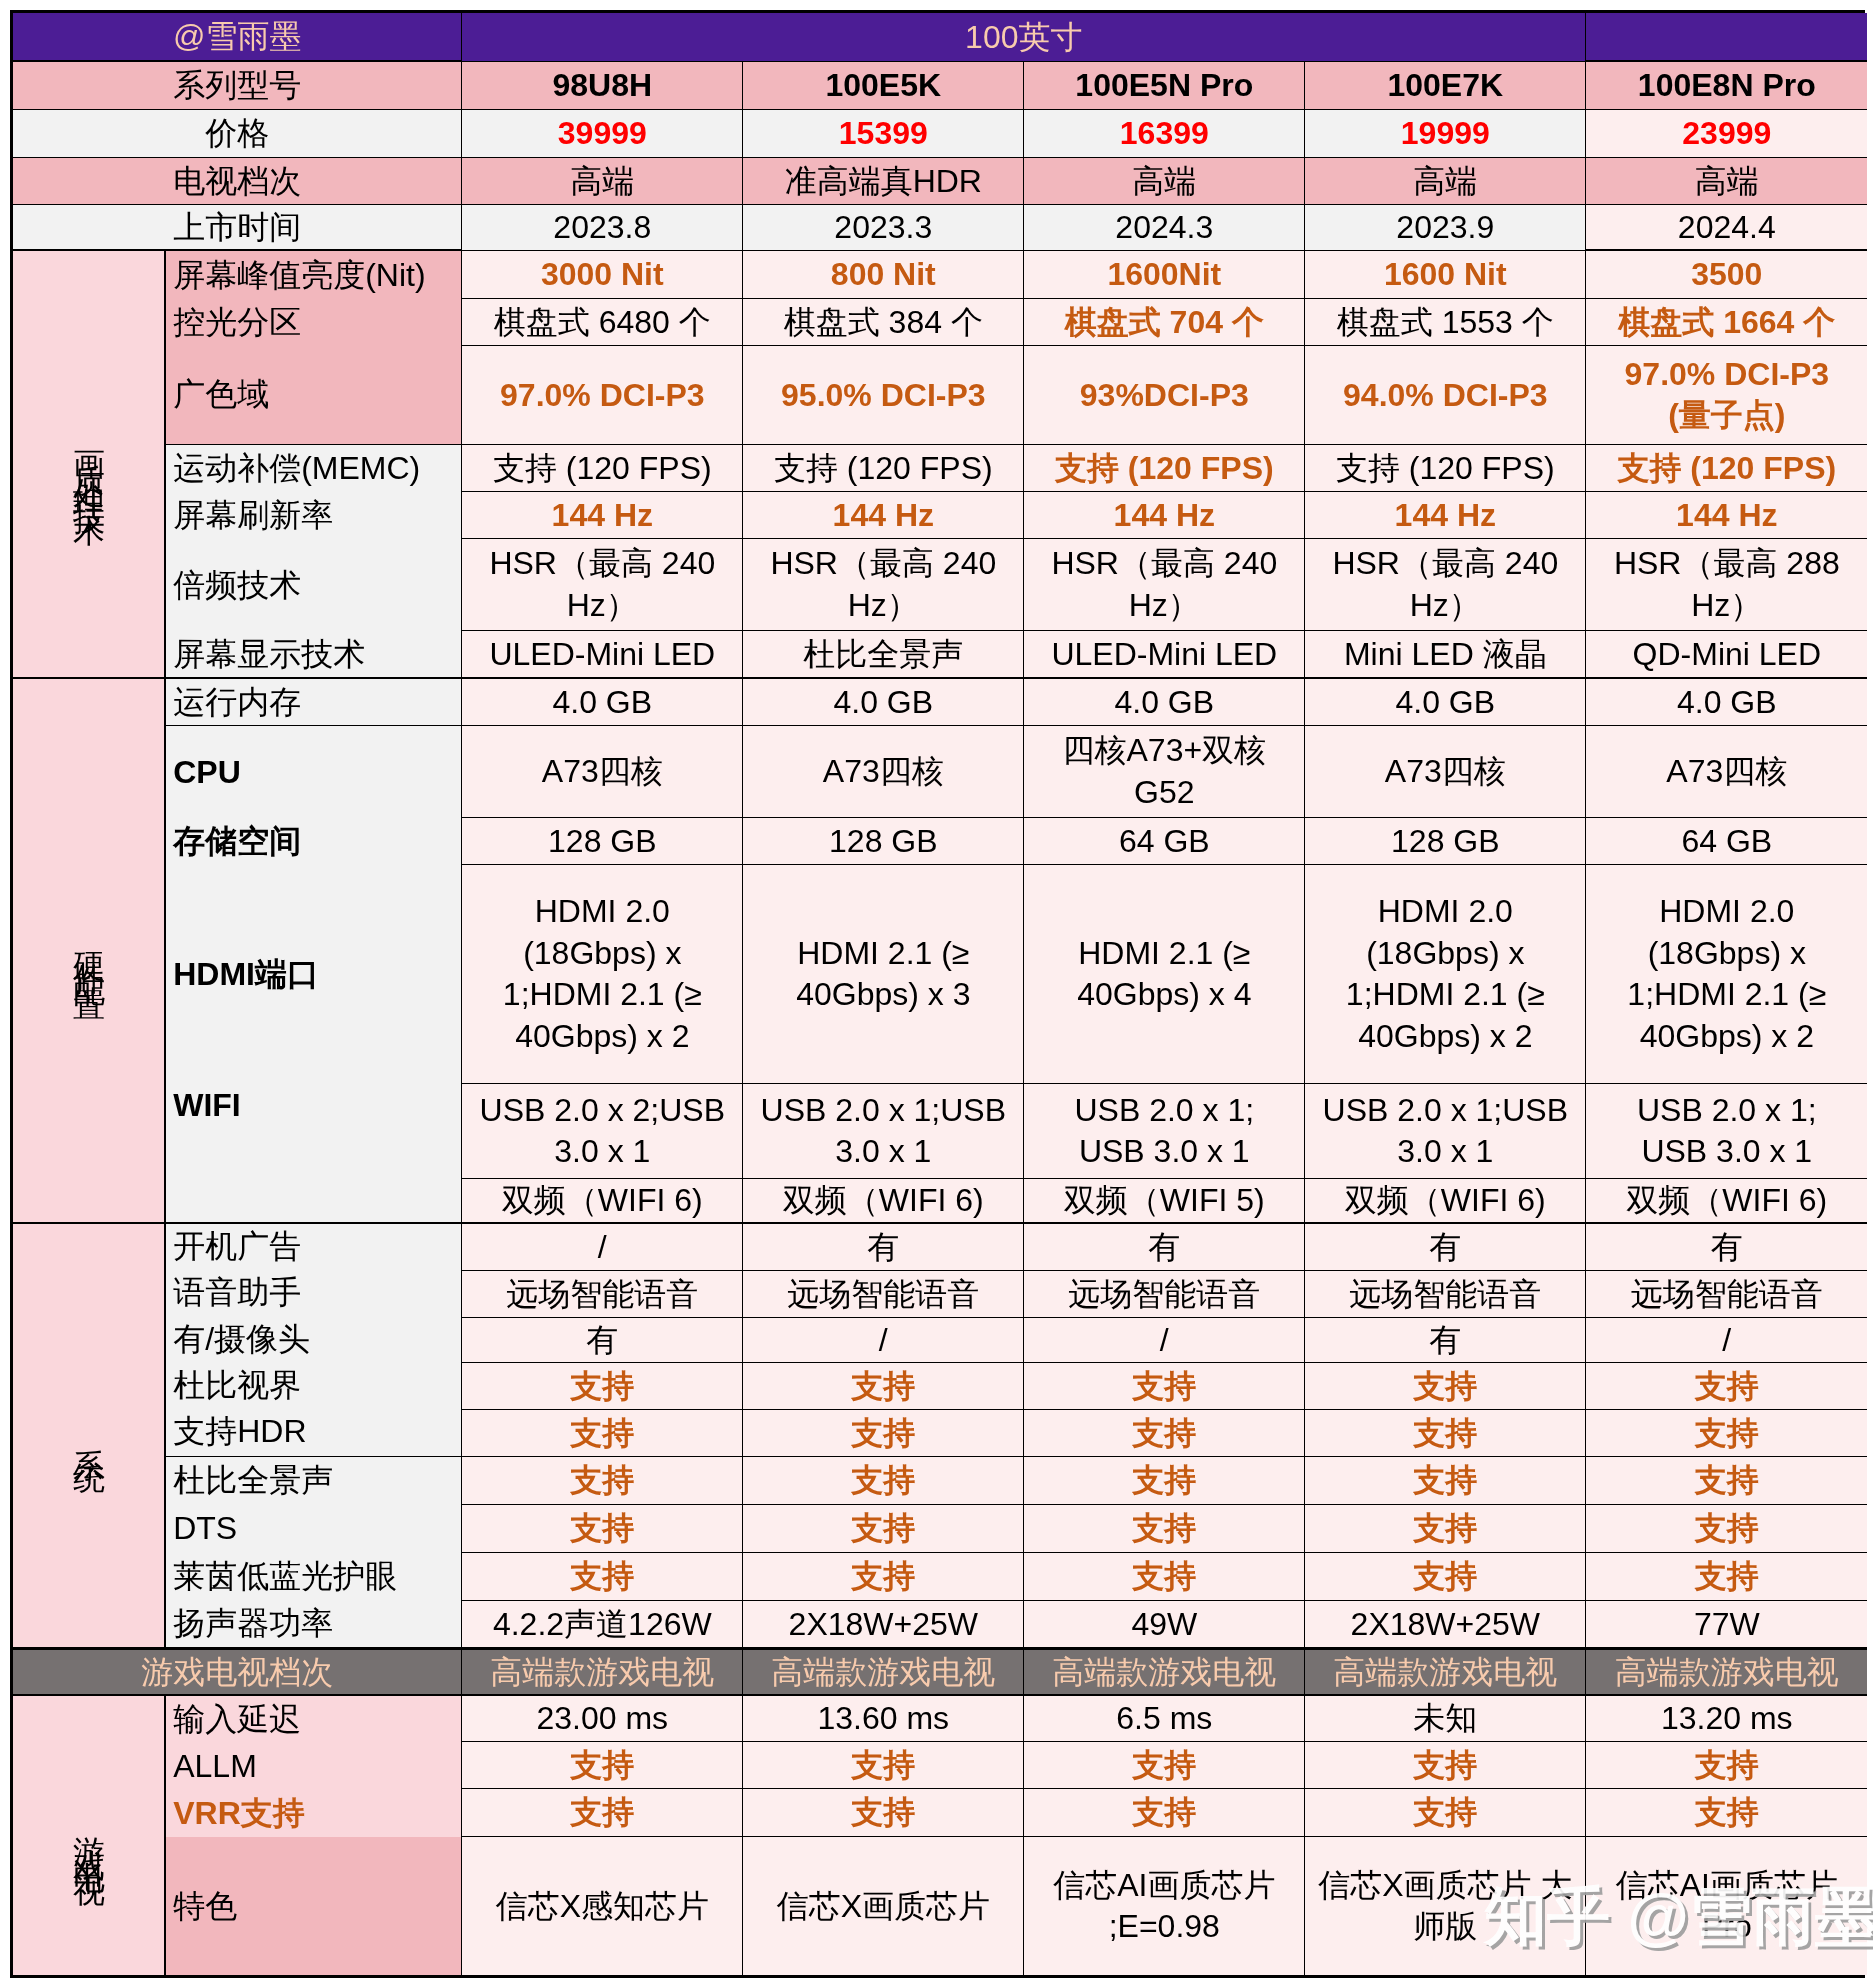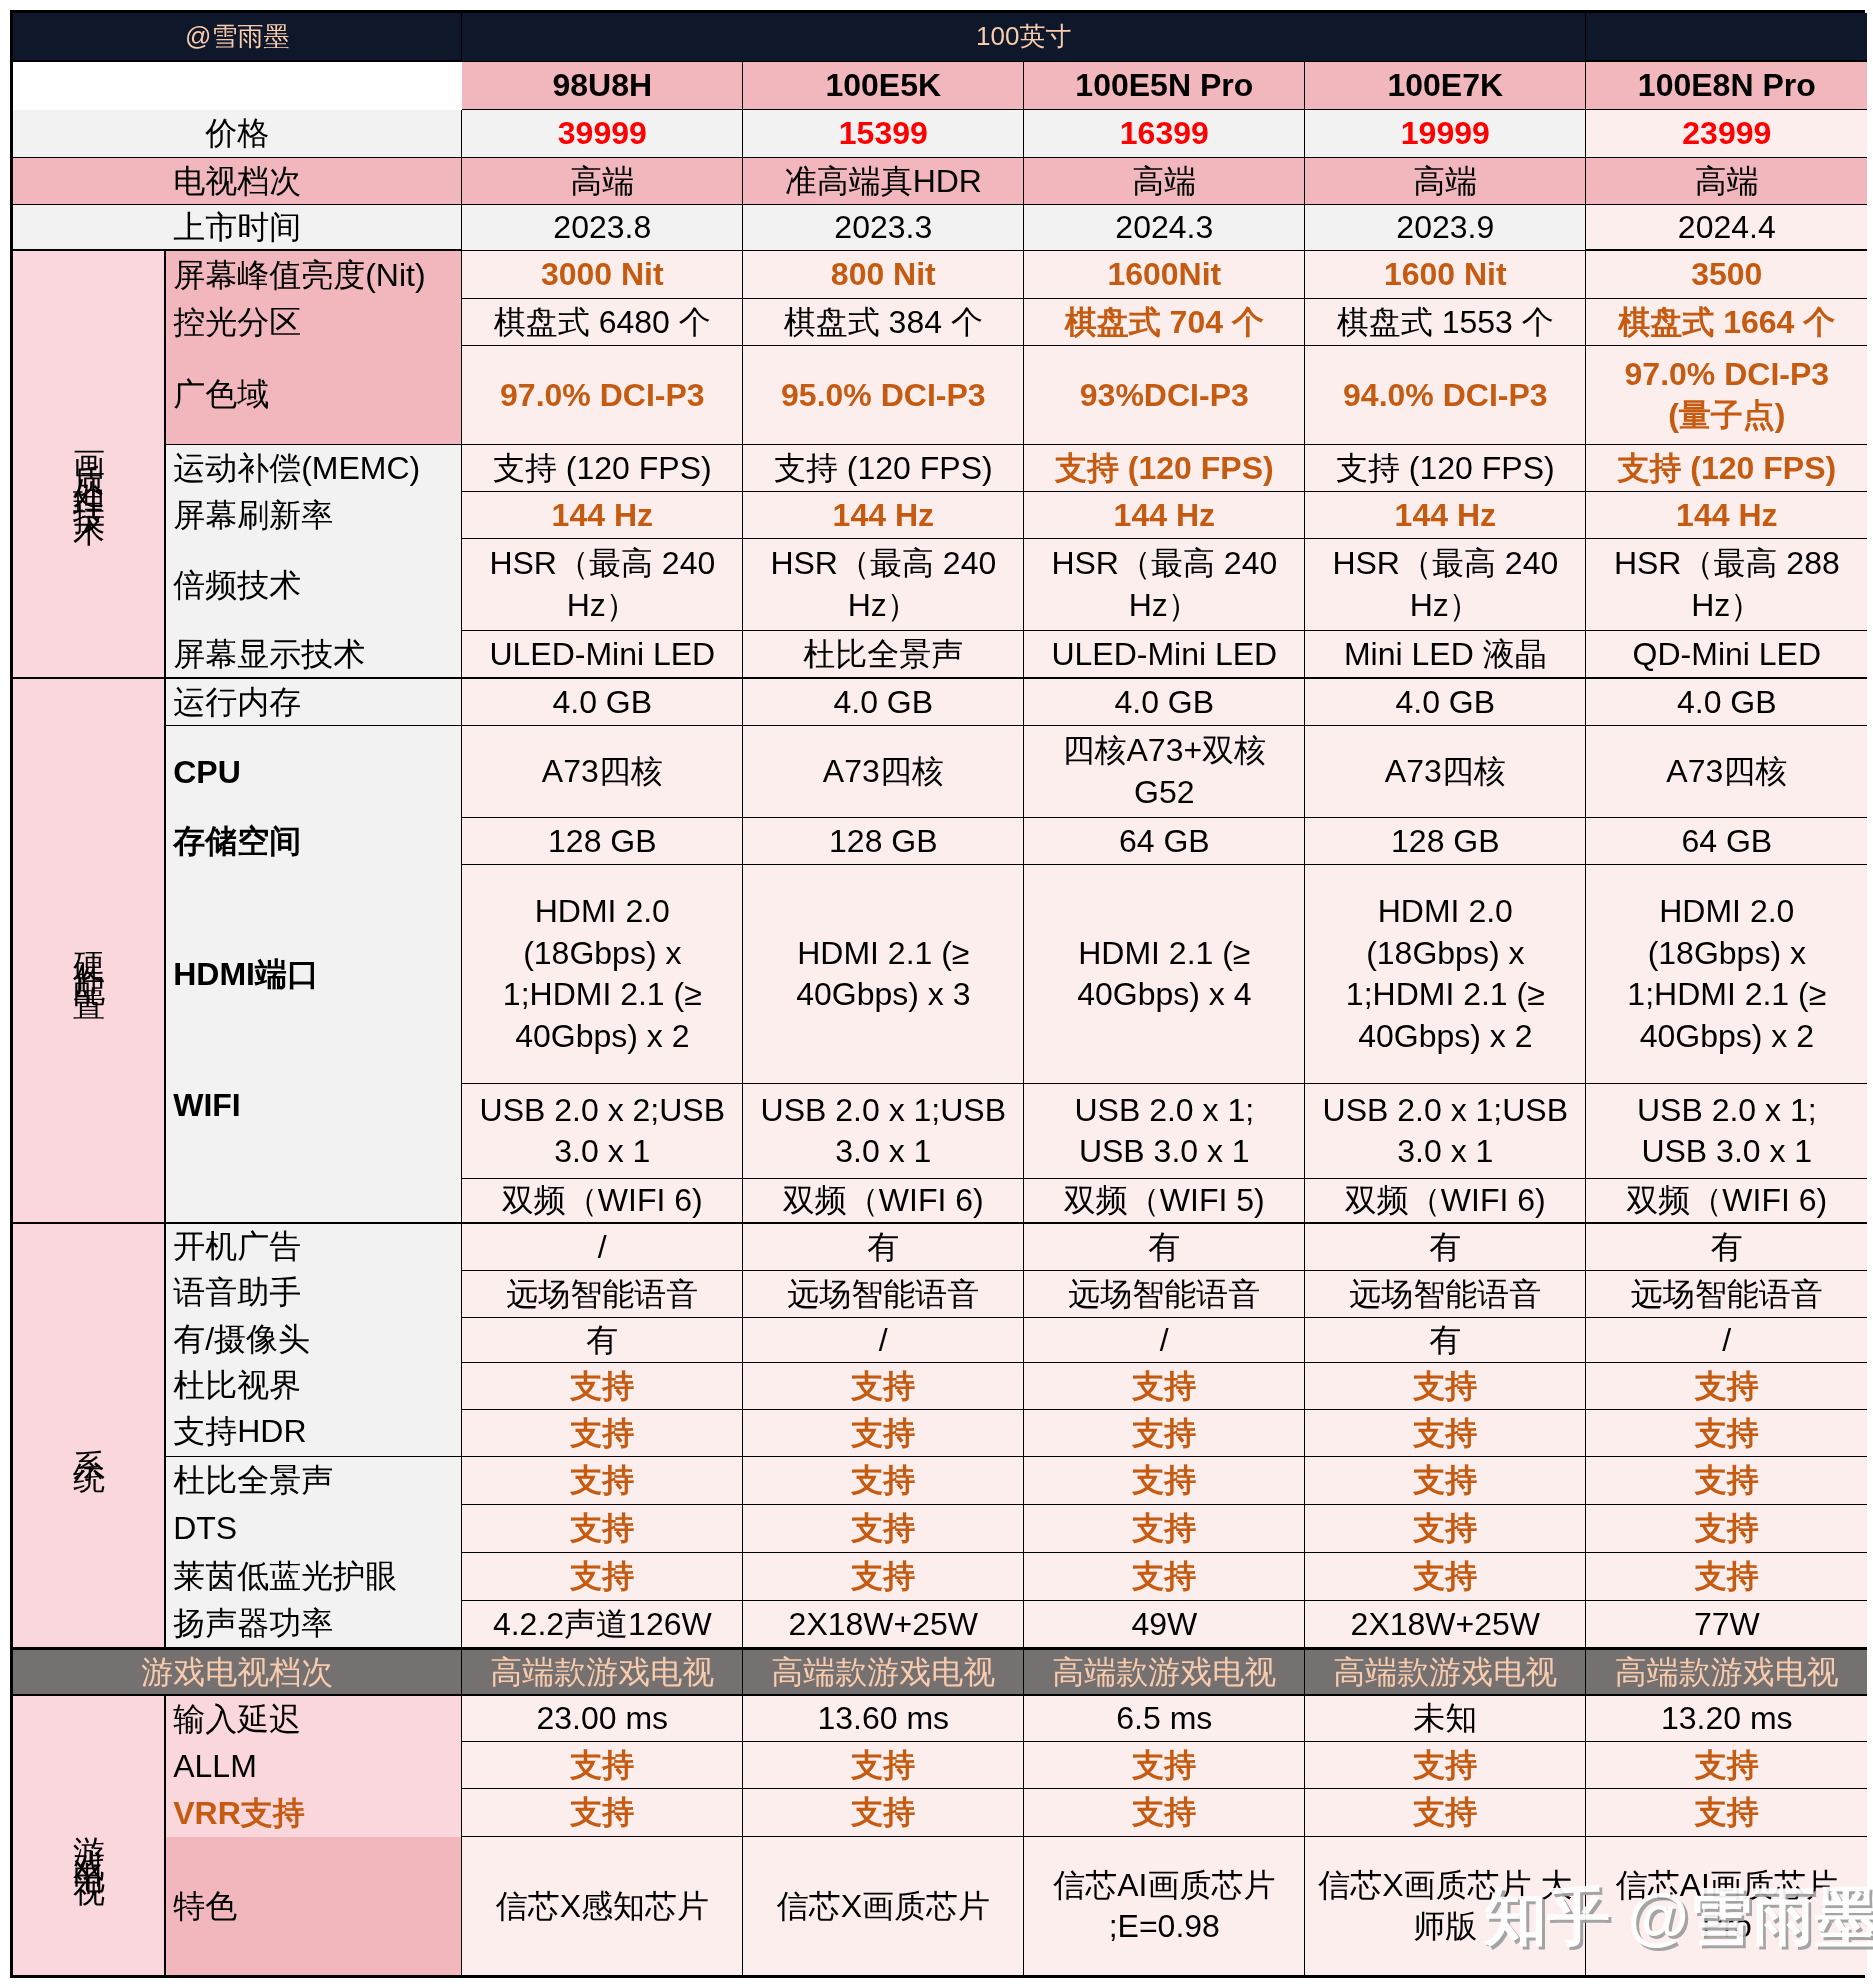--- a/index.html
+++ b/index.html
@@ -17,7 +17,7 @@
   .c { display:flex; align-items:center; justify-content:center; text-align:center;
        box-sizing:border-box; border-right:1.1px solid #000; border-bottom:1.1px solid #000;
        font-size:32px; line-height:1.3; color:#000; background:#fdeeee; padding:0 5.7px; overflow:hidden; white-space:pre-line; }
-  .hdr { background:#0f172a; color:#f8cbad; font-size:26px; }
+  .hdr { background:#4c1d95; color:#f8cbad; font-size:32px; }
   .thick-b { border-bottom:2.9px solid #000; }
   .pinklab { background:#f2b7bd; }
   .graylab { background:#f2f2f2; }

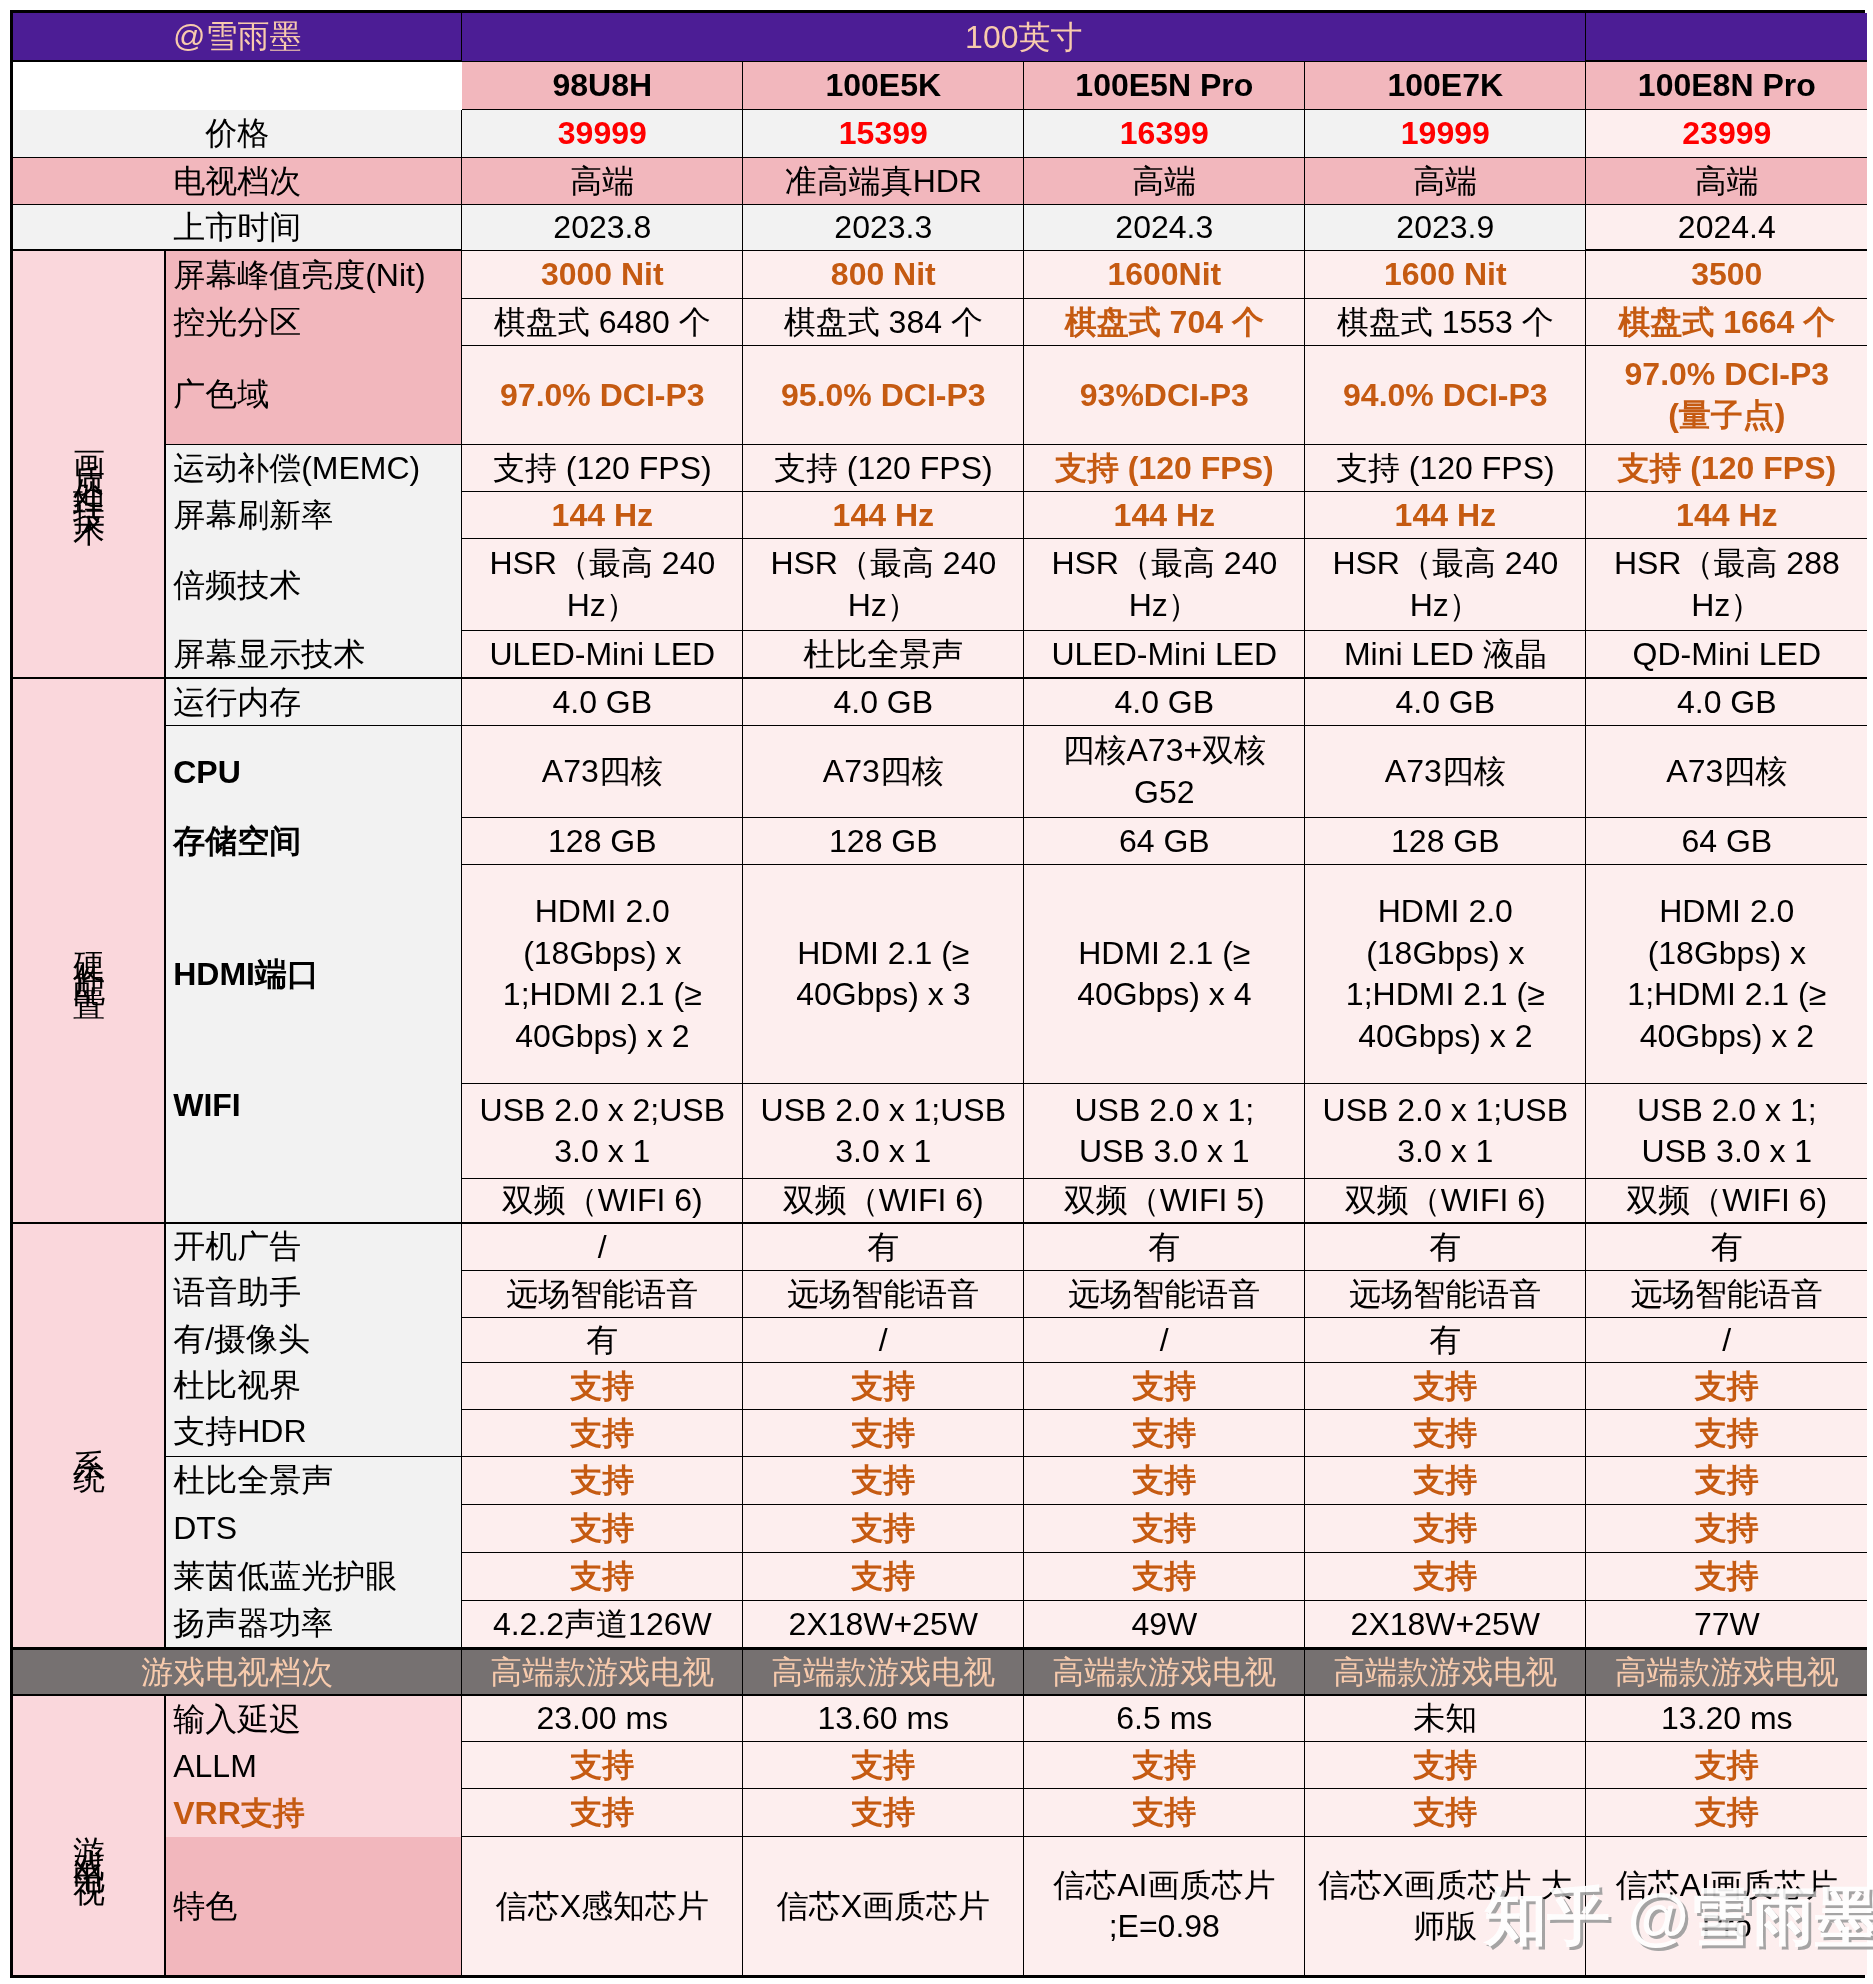--- a/index.html
+++ b/index.html
@@ -44,6 +44,7 @@
   <div class="c hdr" style="grid-column:3 / 7; grid-row:1;">100英寸</div>
   <div class="c hdr last thick-b" style="grid-column:7; grid-row:1;"></div>
 
+  <div class="c pinkbg" style="grid-column:1 / 3; grid-row:2;">系列型号</div>
   <div class="c pinkbg bold" style="grid-column:3; grid-row:2;">98U8H</div>
   <div class="c pinkbg bold" style="grid-column:4; grid-row:2;">100E5K</div>
   <div class="c pinkbg bold" style="grid-column:5; grid-row:2;">100E5N Pro</div>

